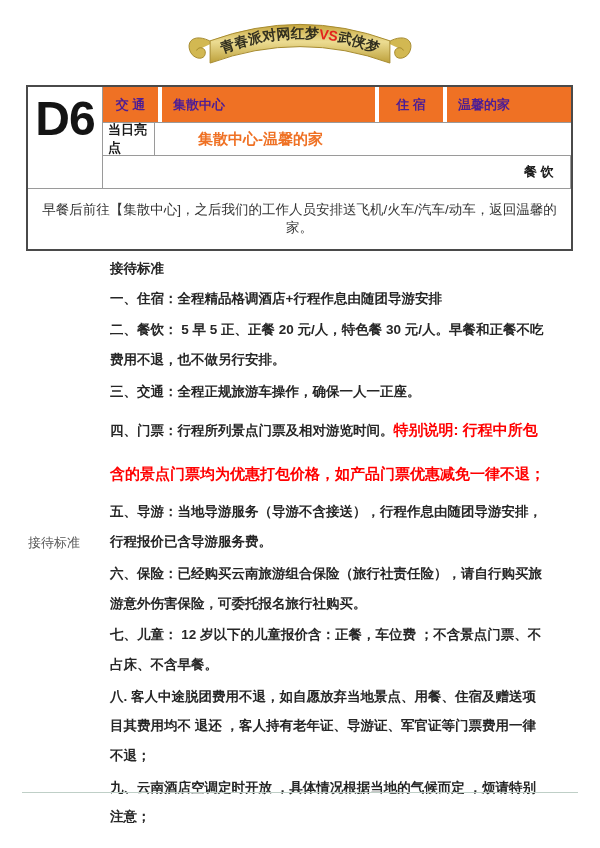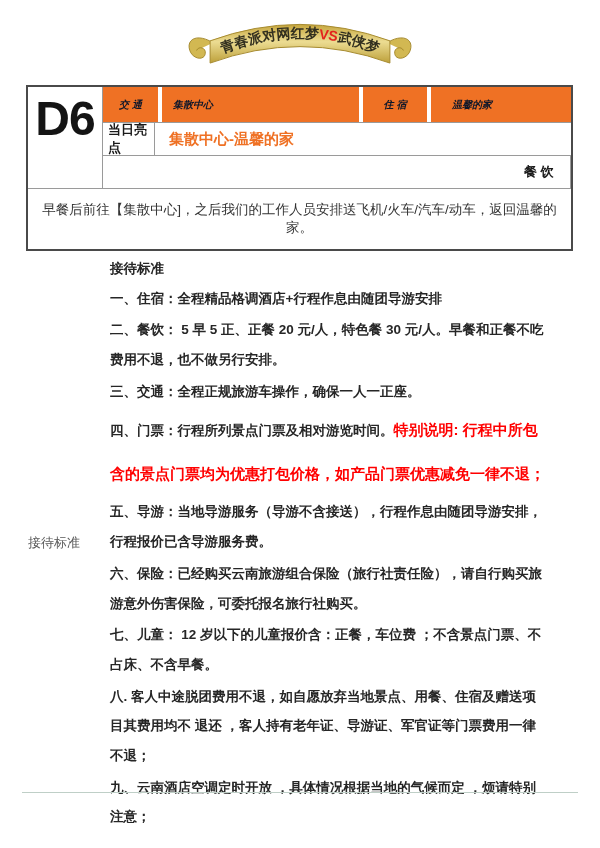--- a/index.html
+++ b/index.html
@@ -15,7 +15,7 @@
   .day-cell{width:74px;border-right:1px solid #9a9a9a;font-size:48px;font-weight:800;color:#141414;text-align:center;padding-top:4px;letter-spacing:-1px;}
   .t-rows{flex:1;display:flex;flex-direction:column;min-width:0;}
   .row1{height:36px;display:flex;gap:4px;background:#fff;border-bottom:1px solid #9a9a9a;box-sizing:border-box;}
-  .oc{background:var(--accent,#EF7124);color:#0f172a;font-weight:700;font-size:10px;display:flex;align-items:center;box-sizing:border-box;font-style:italic;}
+  .oc{background:var(--accent,#EF7124);color:#4c1d95;font-weight:700;font-size:13px;display:flex;align-items:center;box-sizing:border-box;}
   .oc-c{justify-content:center;}
   .oc-transport{width:55px;}
   .oc-route{flex:1;padding-left:11px;}

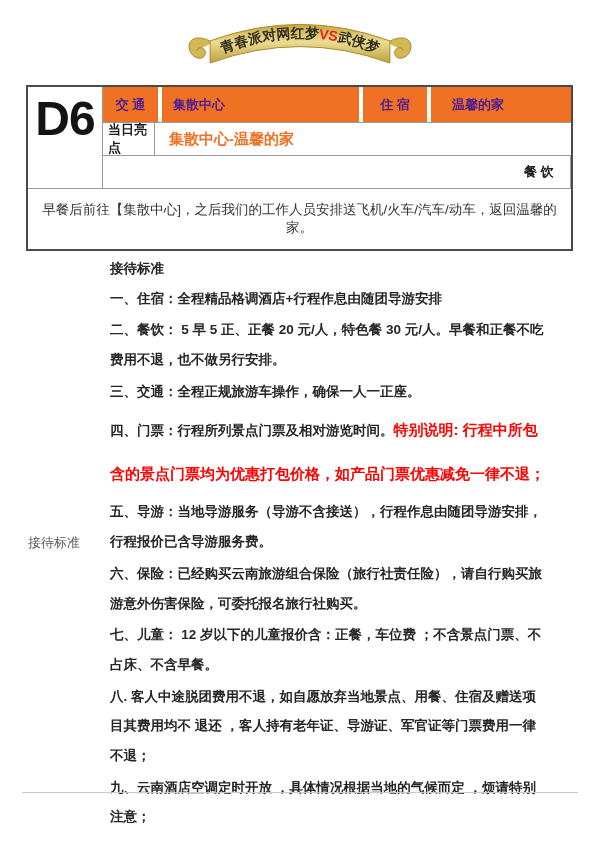--- a/index.html
+++ b/index.html
@@ -20,7 +20,7 @@
   .oc-transport{width:55px;}
   .oc-route{flex:1;padding-left:11px;}
   .oc-lodging{width:64px;}
-  .oc-home{width:140px;padding-left:21px;}
+  .oc-home{width:124px;padding-left:11px;}
   .row2{height:33px;display:flex;align-items:center;border-bottom:1px solid #9a9a9a;box-sizing:border-box;}
   .row3{height:32px;display:flex;align-items:center;justify-content:flex-end;}
   .label-cell{width:52px;padding-left:5px;font-size:13px;font-weight:700;color:#1a1a1a;align-self:stretch;display:flex;align-items:center;border-right:1px solid #9a9a9a;box-sizing:border-box;flex:none;}

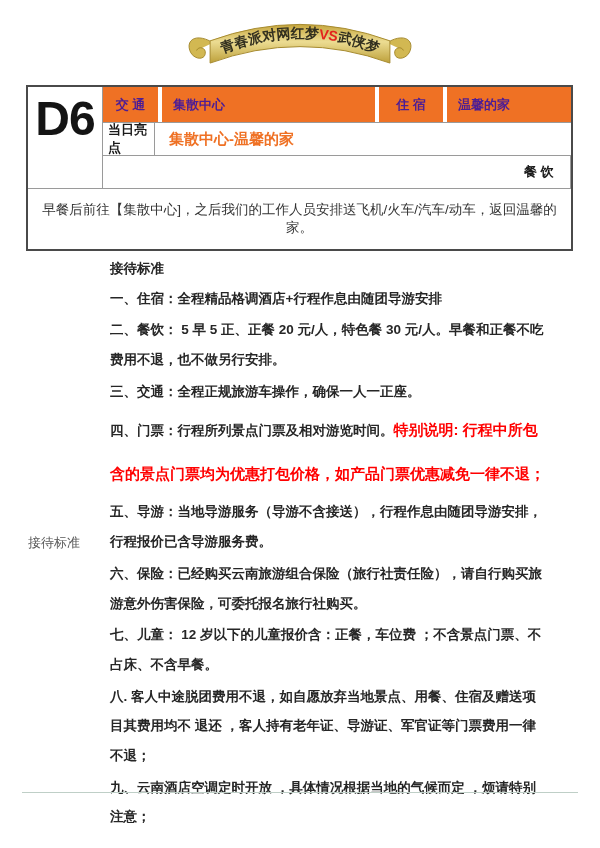--- a/index.html
+++ b/index.html
@@ -21,7 +21,7 @@
   .oc-route{flex:1;padding-left:11px;}
   .oc-lodging{width:64px;}
   .oc-home{width:124px;padding-left:11px;}
-  .row2{height:33px;display:flex;align-items:center;border-bottom:1px solid #9a9a9a;box-sizing:border-box;}
+  .row2{height:33px;display:flex;align-items:center;border-bottom:1px solid #9a9a9a;box-sizing:border-box;gap:29px;}
   .row3{height:32px;display:flex;align-items:center;justify-content:flex-end;}
   .label-cell{width:52px;padding-left:5px;font-size:13px;font-weight:700;color:#1a1a1a;align-self:stretch;display:flex;align-items:center;border-right:1px solid #9a9a9a;box-sizing:border-box;flex:none;}
   .hl-value{padding-left:14px;font-size:15px;font-weight:700;color:var(--accent,#EF7124);}

